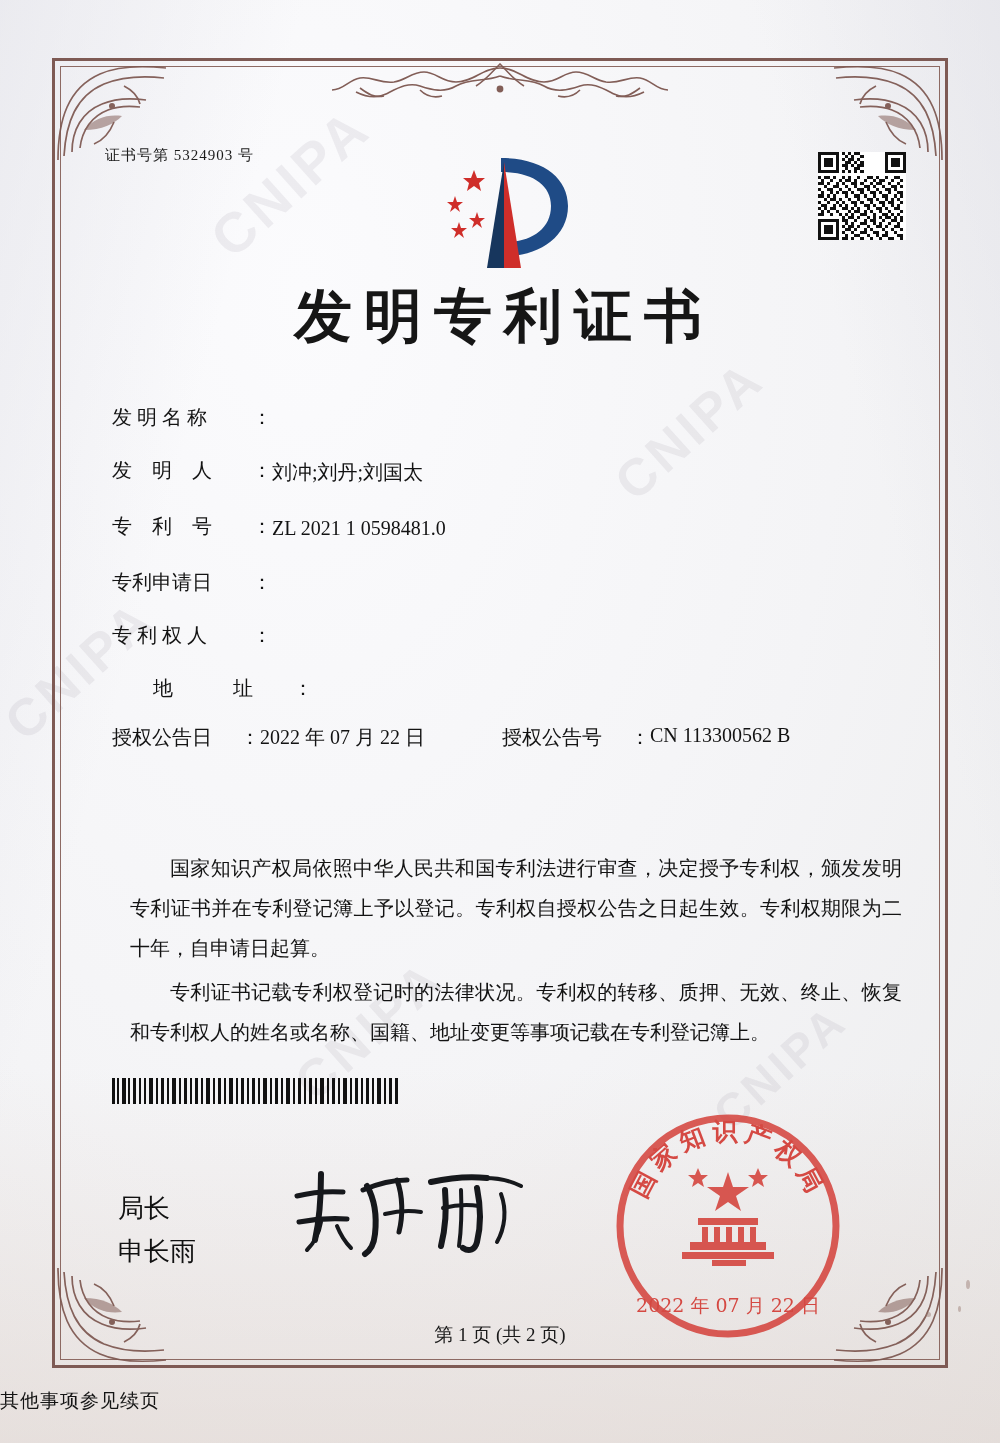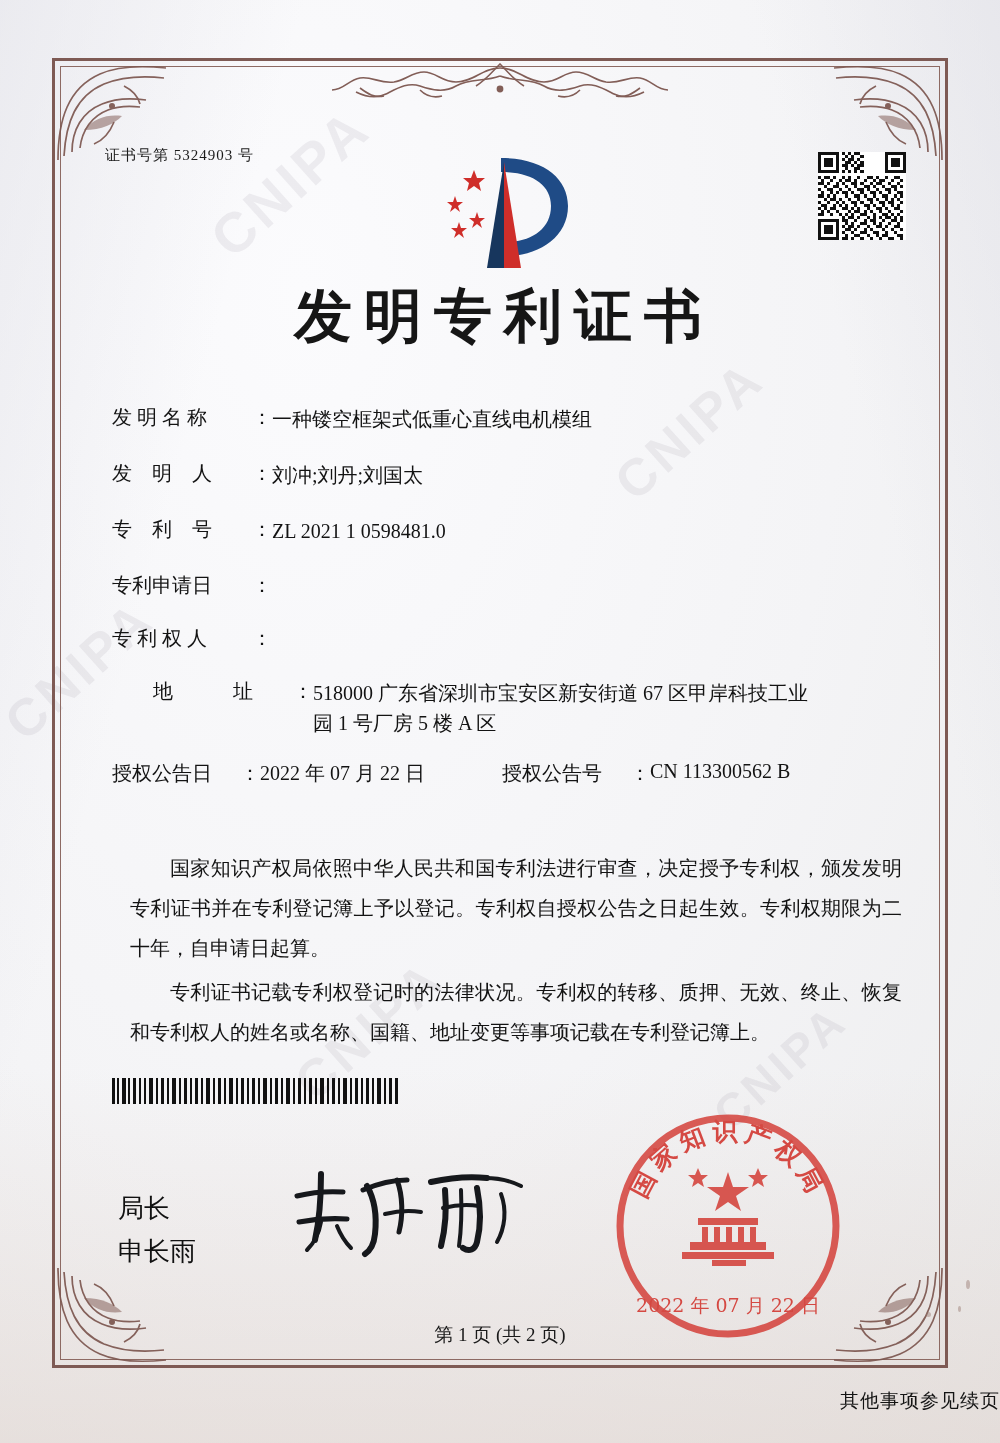--- a/index.html
+++ b/index.html
@@ -578,7 +578,6 @@
     <div class="field">
       <span class="f-label">发 明 名 称</span>
       <span class="f-colon">：</span>
-      <span class="f-value">一种镂空框架式低重心直线电机模组</span>
     </div>
 
     <div class="field">

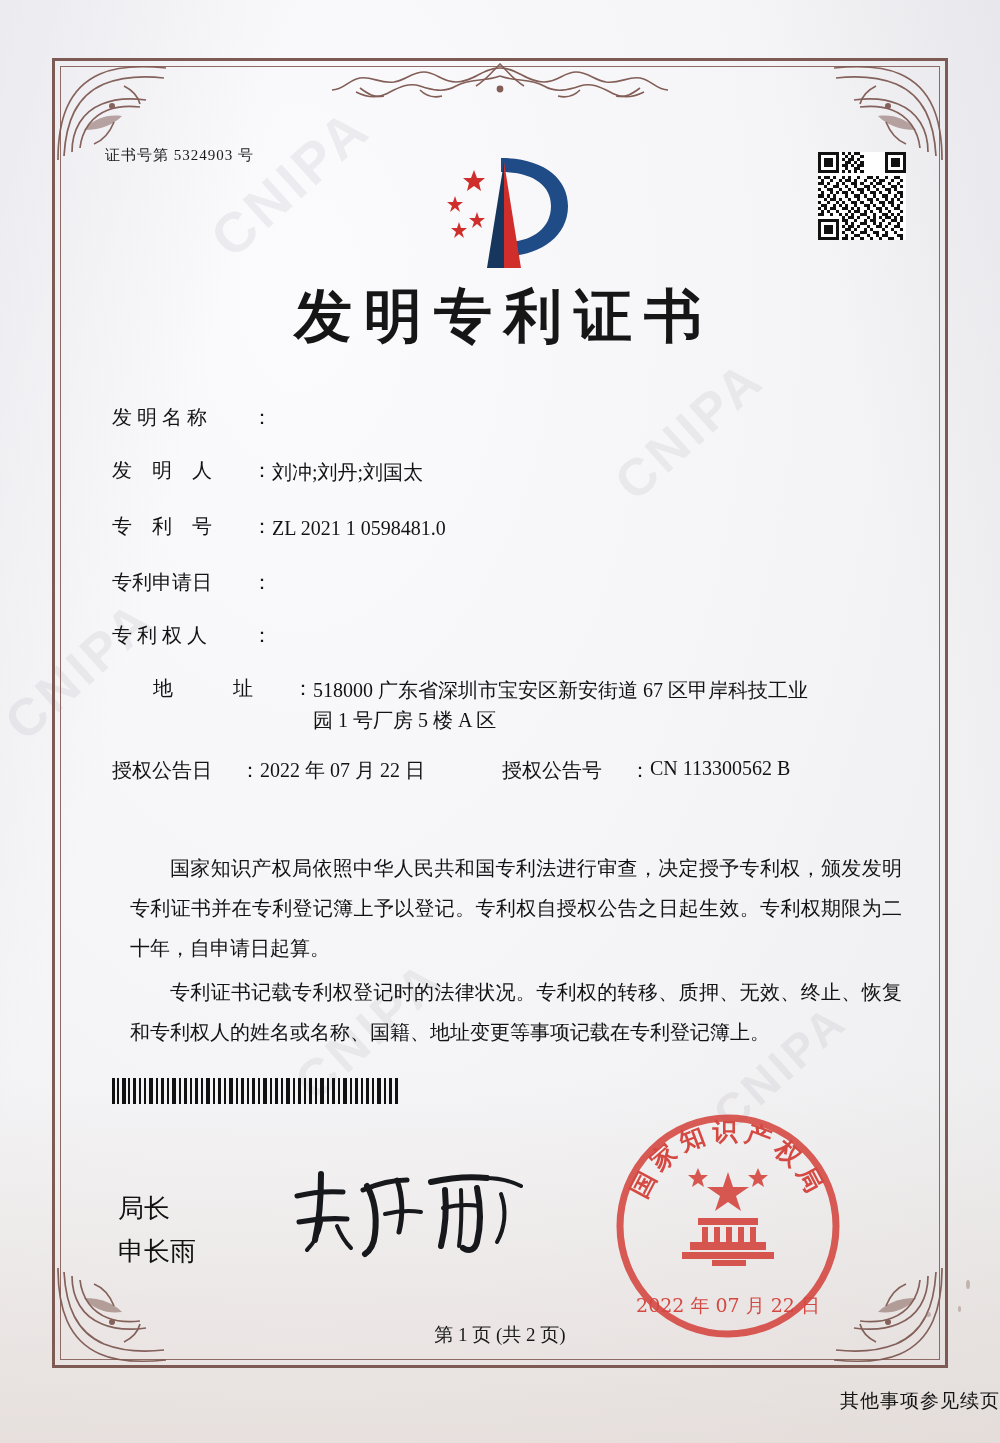--- a/index.html
+++ b/index.html
@@ -605,10 +605,6 @@
     <div class="field addr">
       <span class="f-label">地　　　址</span>
       <span class="f-colon">：</span>
-      <span class="f-value">
-        <span>518000 广东省深圳市宝安区新安街道 67 区甲岸科技工业</span><br>
-        <span>园 1 号厂房 5 楼 A 区</span>
-      </span>
     </div>
 
     <div class="row-two">

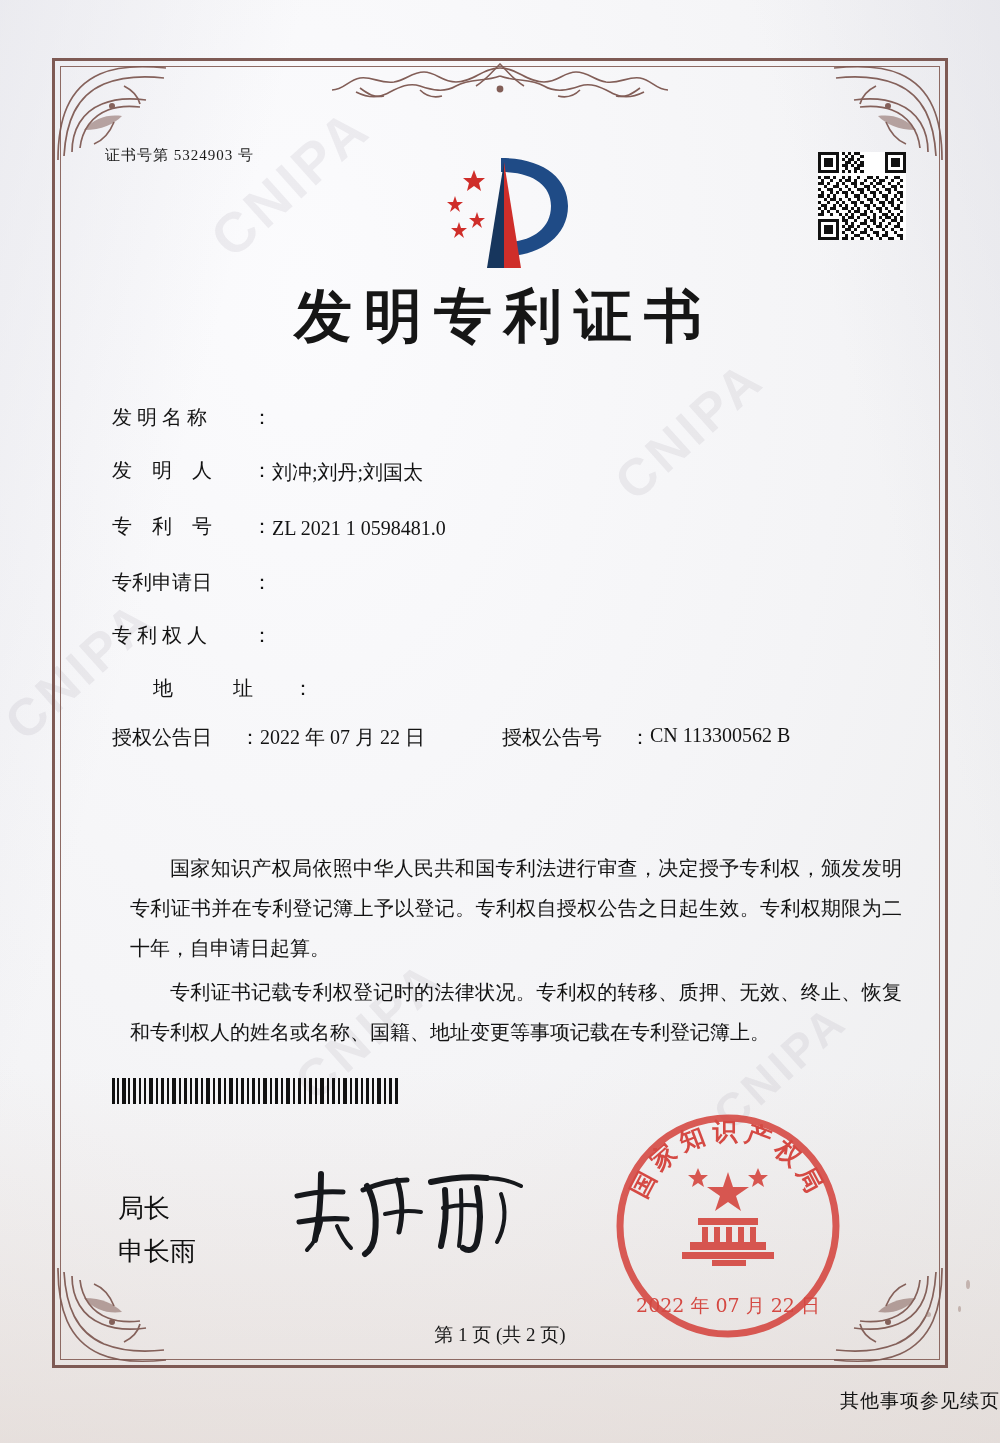--- a/index.html
+++ b/index.html
@@ -235,7 +235,7 @@
     position: absolute;
     left: 0; right: 0;
     top: 1388px;
-    text-align: right;
+    text-align: left;
     font-size: 19px;
     color: #141414;
     letter-spacing: 1px;

